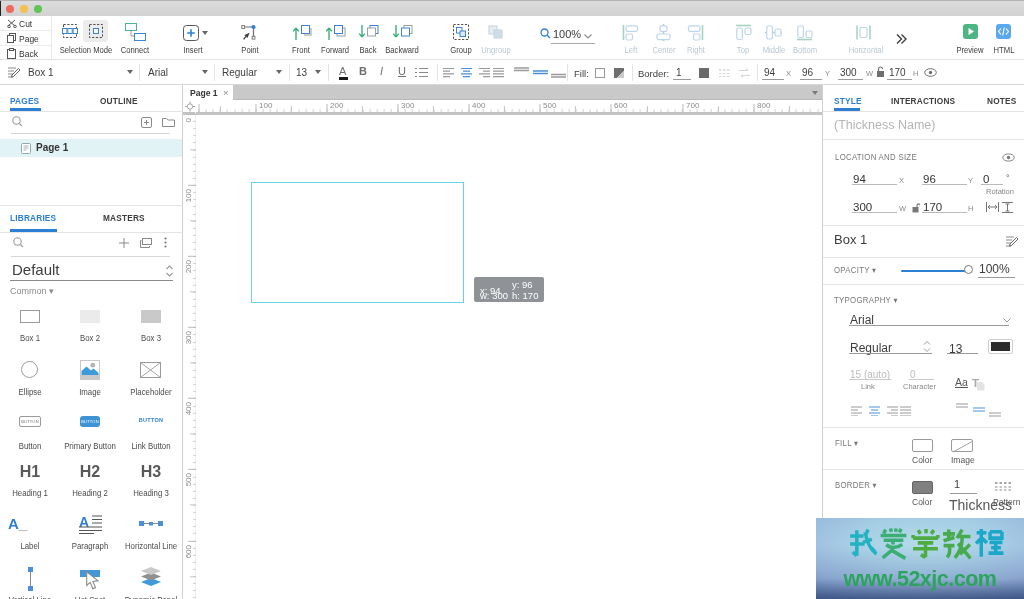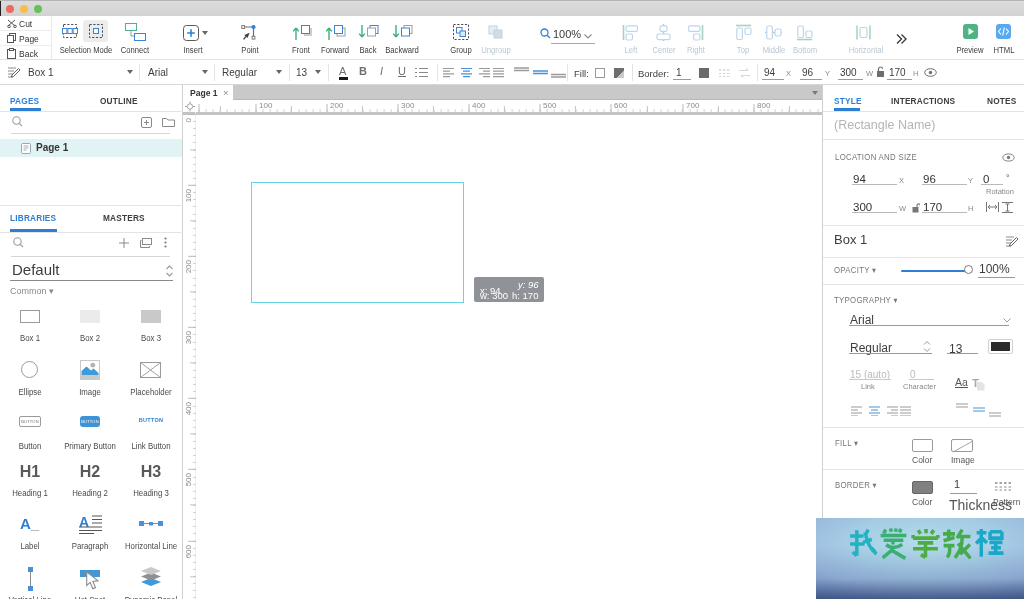--- a/index.html
+++ b/index.html
@@ -502,7 +502,7 @@
   <div class="ptab" style="left:164px;top:11px;">NOTES</div>
   <div class="bluebar" style="left:11px;top:23px;width:26px;"></div>
   <div class="sec-border" style="top:26px;"></div>
-  <div class="ab" style="left:11px;top:33px;font-size:12.5px;color:#b5b5b5;">(Rectangle Name)</div>
+  <div class="ab" style="left:11px;top:33px;font-size:12.5px;color:#b5b5b5;">(Thickness Name)</div>
   <div class="sec-border" style="top:54px;"></div>
   <div class="shead" style="left:12px;top:67px;">LOCATION AND SIZE</div>
   <svg class="ab" style="left:179px;top:68px" width="13" height="9" viewBox="0 0 14 9">

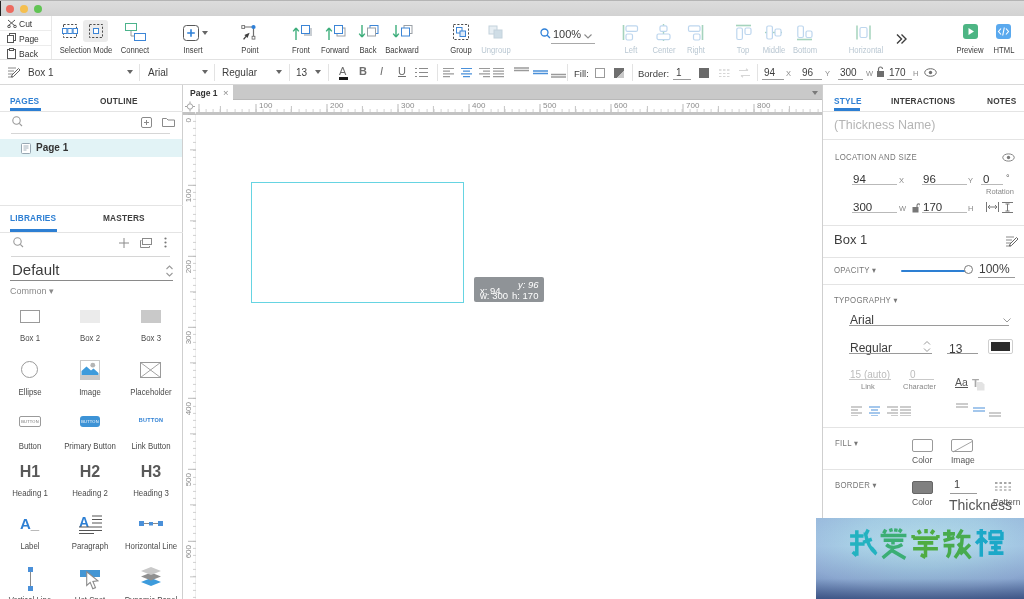--- a/index.html
+++ b/index.html
@@ -490,7 +490,7 @@
   <div id="rect1"></div>
   <div id="tooltip">
     <span style="position:absolute;left:6px;top:8px;">x: 94</span>
-      <span style="position:absolute;left:44px;top:2px;font-style:italic;">y: 96</span>
+      <span style="position:absolute;left:38px;top:2px;">y: 96</span>
     <span style="position:absolute;left:6px;top:13px;">w: 300</span>
       <span style="position:absolute;left:38px;top:13px;">h: 170</span>
   </div>

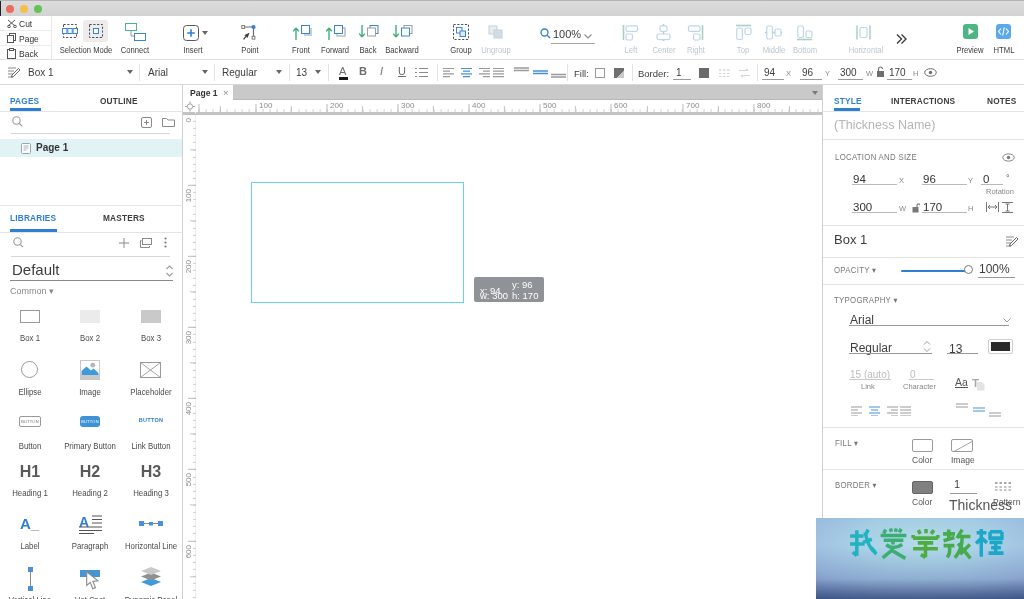--- a/index.html
+++ b/index.html
@@ -413,7 +413,7 @@
   <div class="wlabel" style="left:90px;top:403px;">Heading 2</div>
   <div class="wlabel" style="left:151px;top:403px;">Heading 3</div>
 
-  <div class="ab" style="left:20px;top:430px;font-size:15px;font-weight:bold;color:#2d7fd3;">A<span style="color:#8a8a8a;">_</span></div>
+  <div class="ab" style="left:8px;top:430px;font-size:15px;font-weight:bold;color:#2d7fd3;">A<span style="color:#8a8a8a;">_</span></div>
   <svg class="ab" style="left:79px;top:429px" width="23" height="20" viewBox="0 0 23 20">
       <text x="0" y="13" font-size="14" font-weight="bold" fill="#2d7fd3" font-family="Liberation Sans">A</text>
       <path d="M13 2 H23 M13 5.5 H23 M13 9 H23 M0 13 H23 M0 16.5 H23 M0 19.5 H15" stroke="#555" stroke-width="1.1"></path>

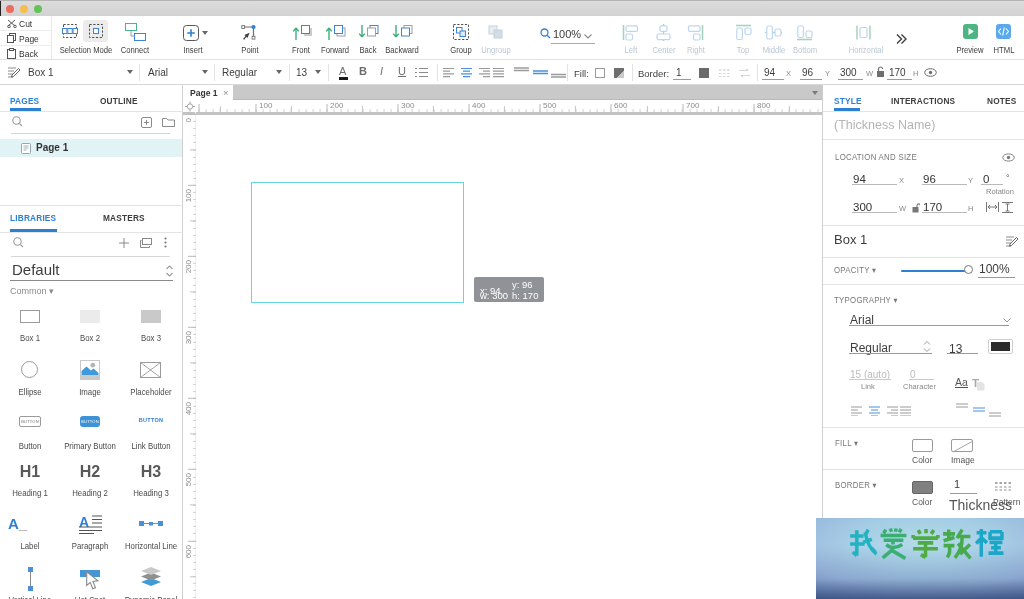--- a/index.html
+++ b/index.html
@@ -644,6 +644,7 @@
         <path d="M3.5 4.5 H13 M8 1 V27 M8 9.5 L3 14.5 M8.5 9.5 L13.5 14 M16.5 3.5 H28 M16.5 3.5 V9.5 H28 V3.5 M16 13.5 H28.5 M22 13.5 V23.5 M17.5 18.5 H27 M15 23.5 H29.5"></path>
       </g>
     </svg>
+  <div id="wm2">www.52xjc.com</div>
 </div>
 
 </body></html>

